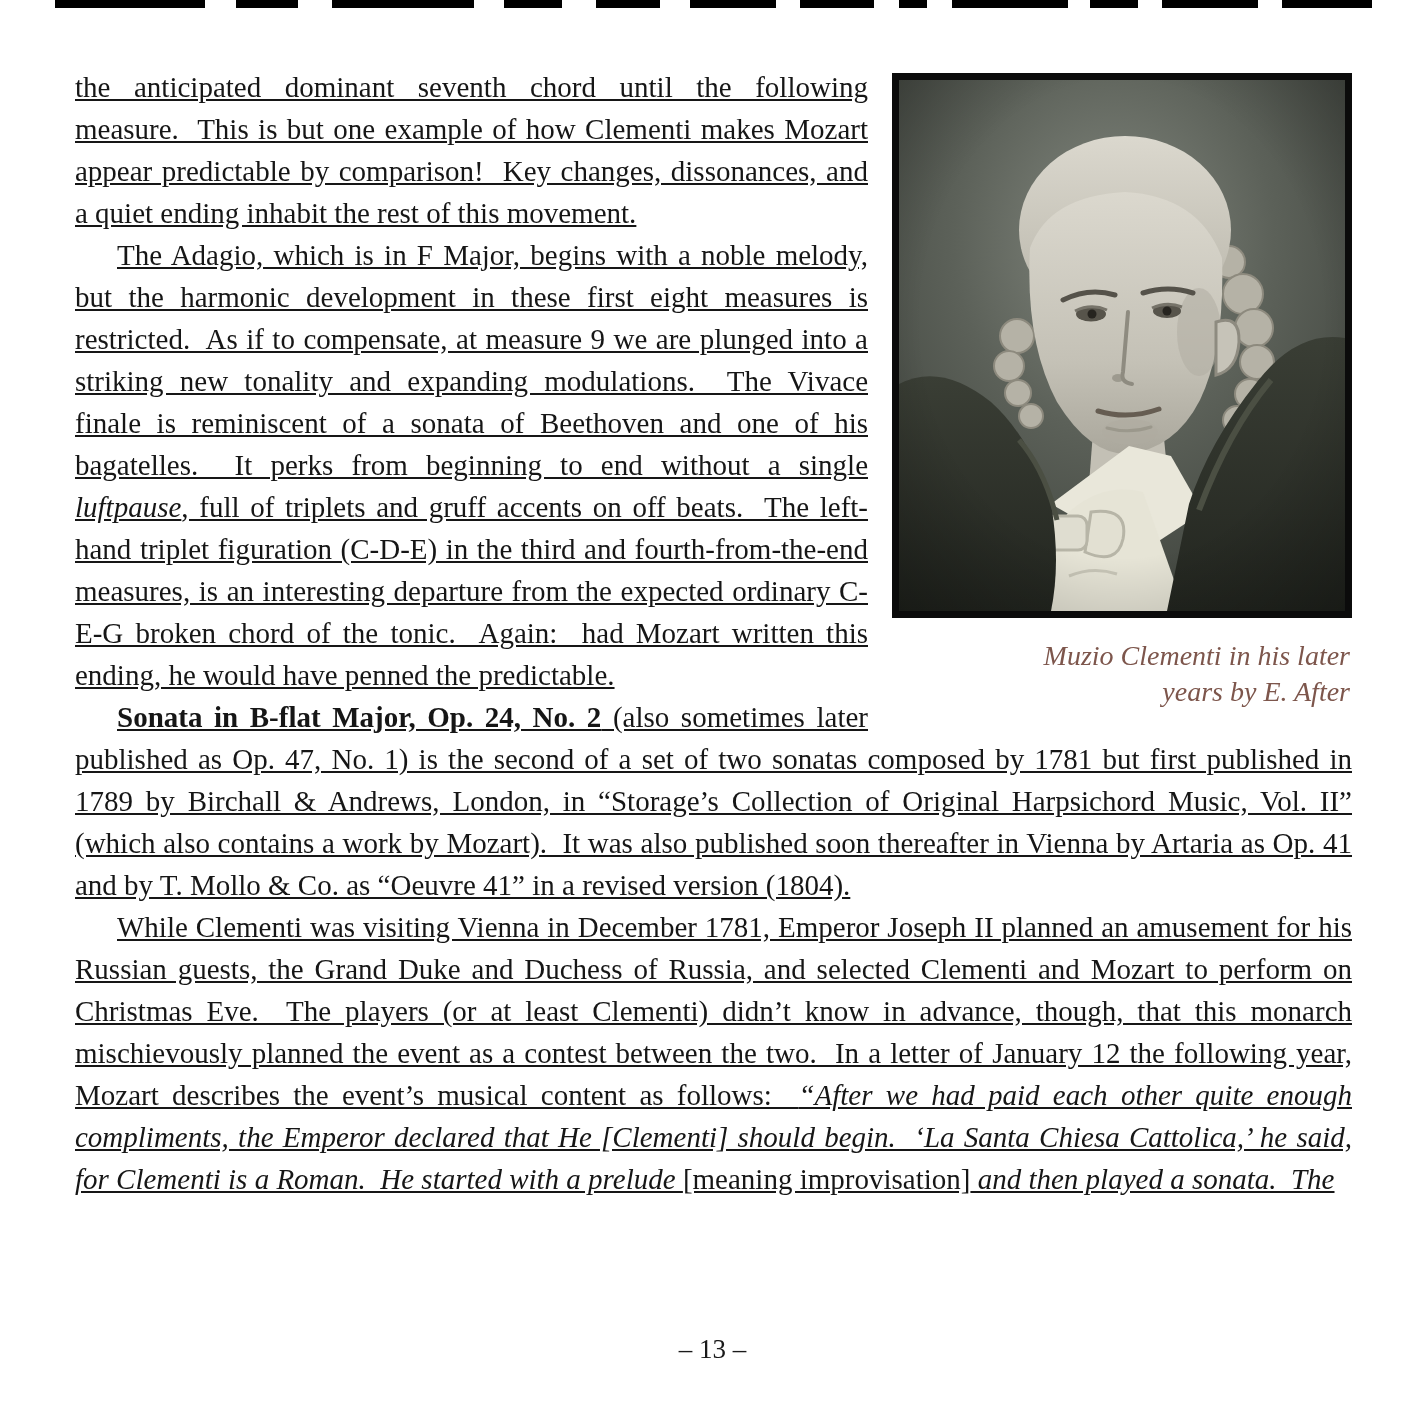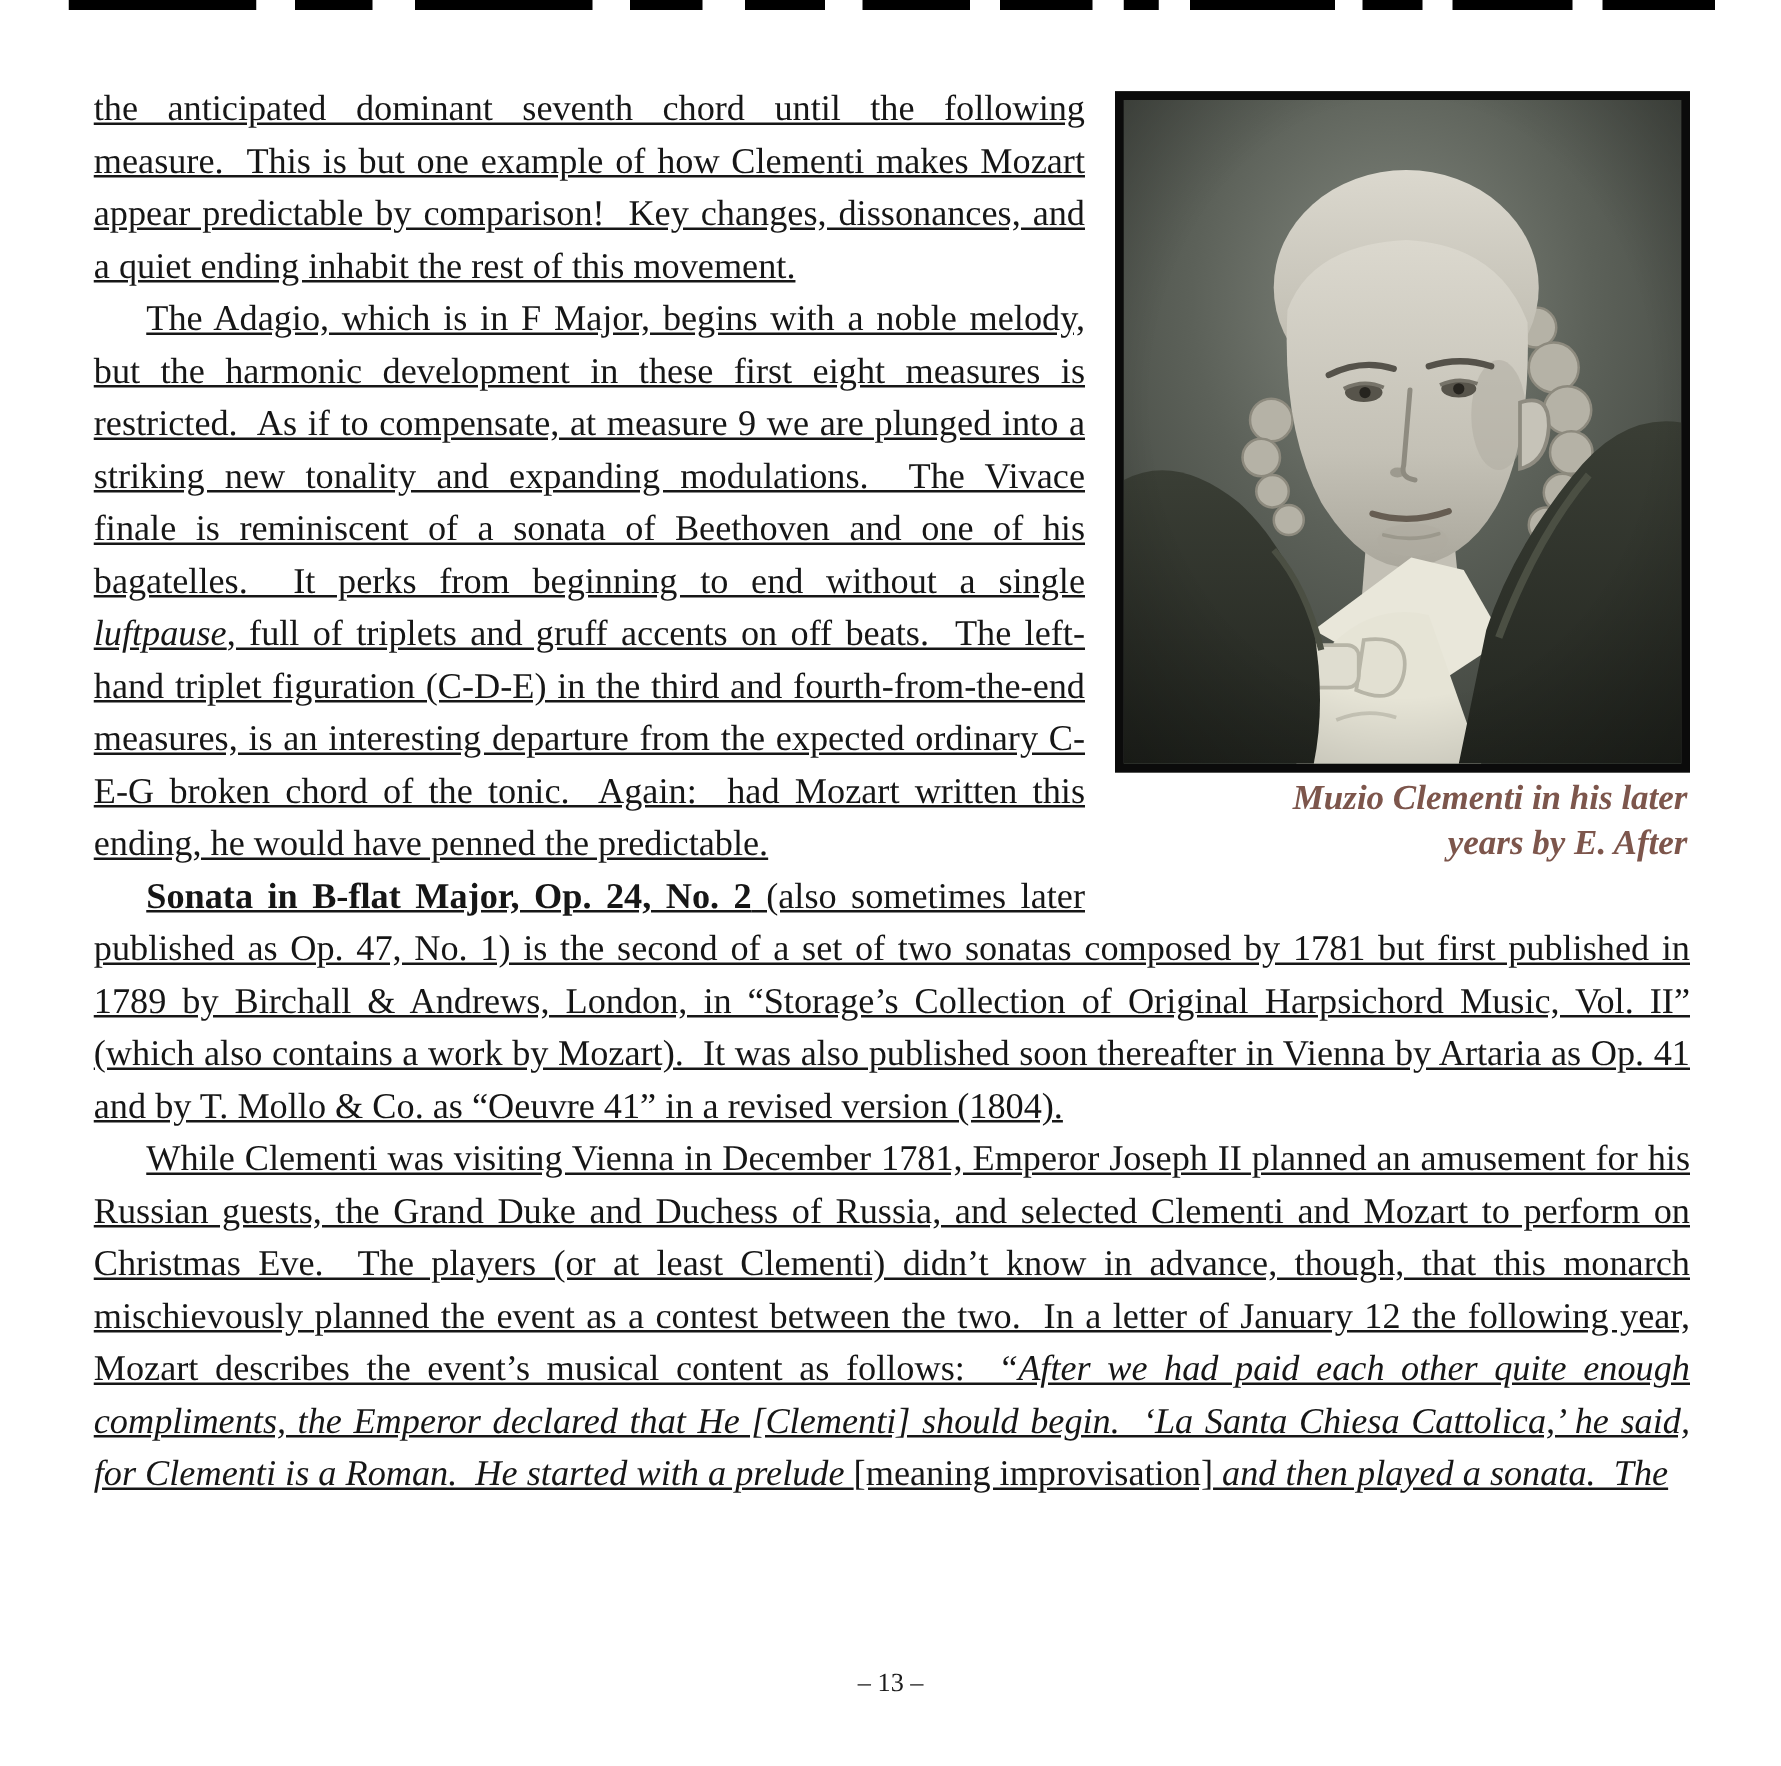--- a/index.html
+++ b/index.html
@@ -41,10 +41,10 @@
   }
   .portrait-frame svg { display: block; }
   figcaption {
-    margin-top: 3px;
+    margin-top: 20px;
     text-align: right;
     font-style: italic;
-    font-weight: bold;
+    font-weight: normal;
     font-size: 28px;
     line-height: 36px;
     color: #7d564c;

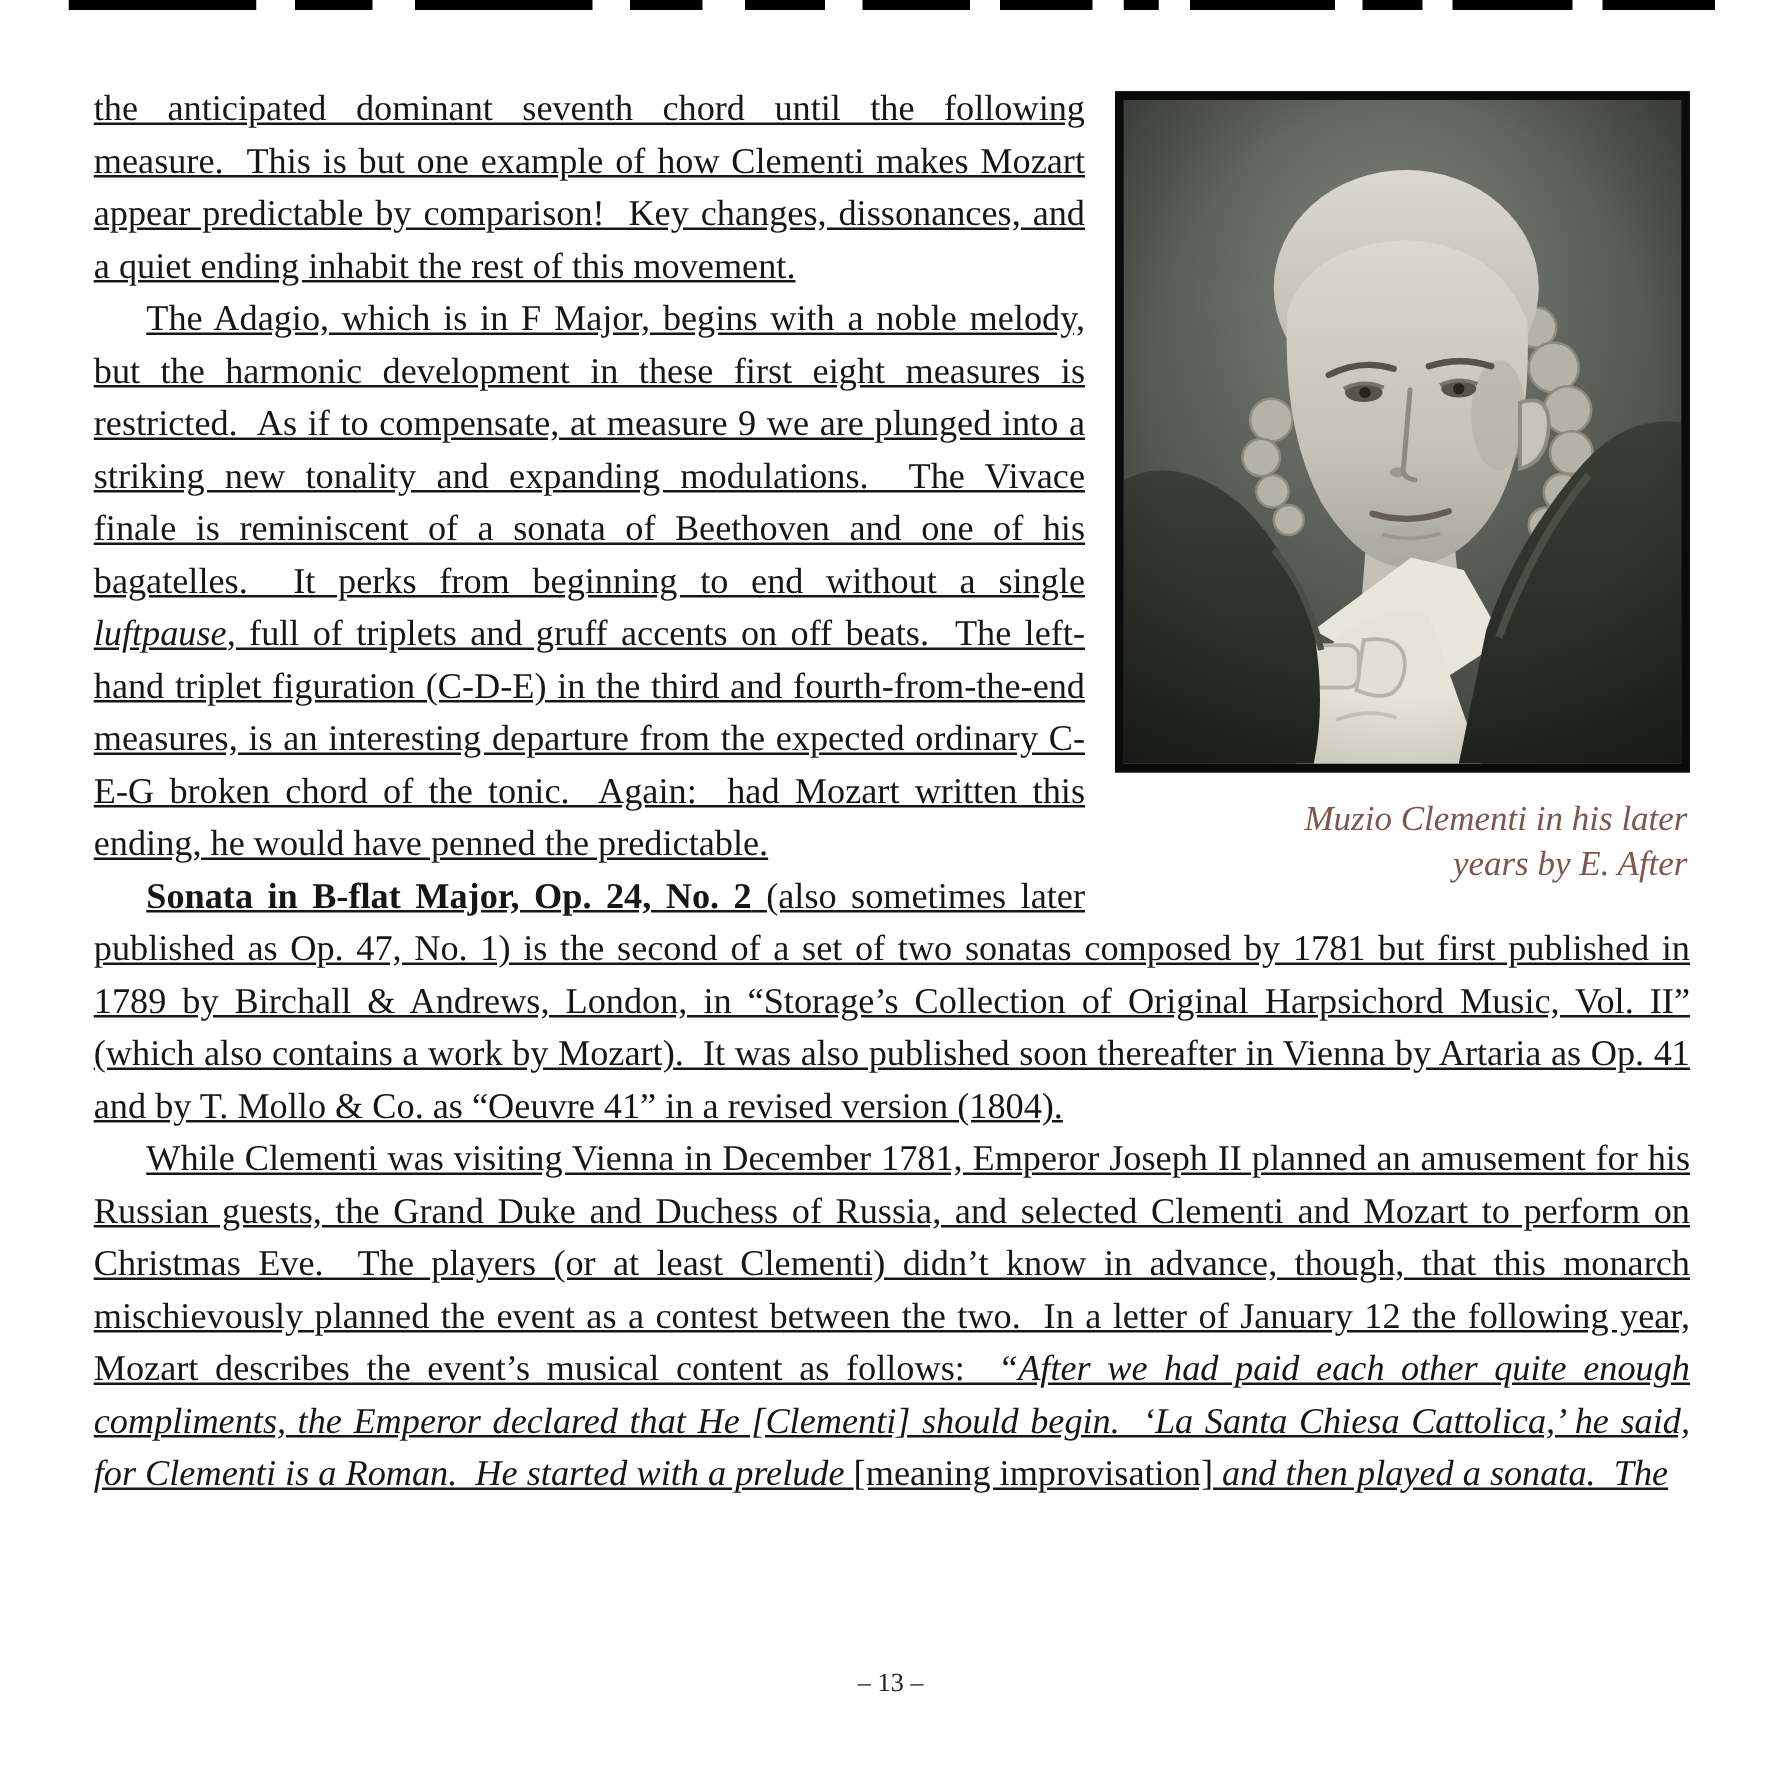--- a/index.html
+++ b/index.html
@@ -57,7 +57,7 @@
     top: 1334px;
     width: 100%;
     text-align: center;
-    font-size: 21px;
+    font-size: 27px;
     color: #1a1a1a;
   }
 </style>

